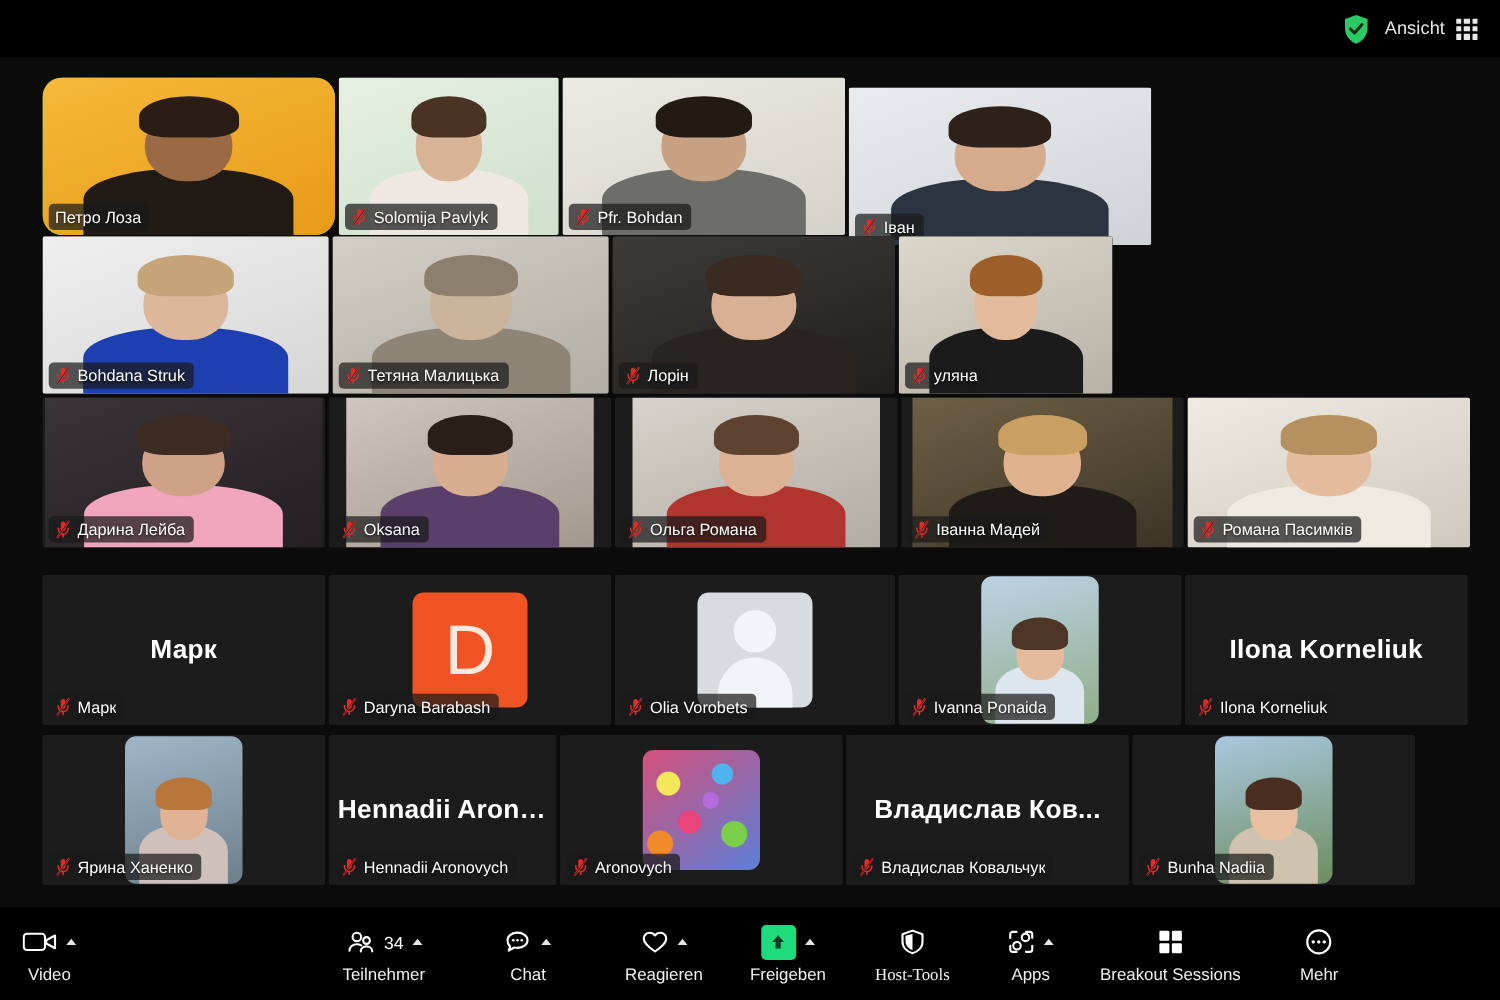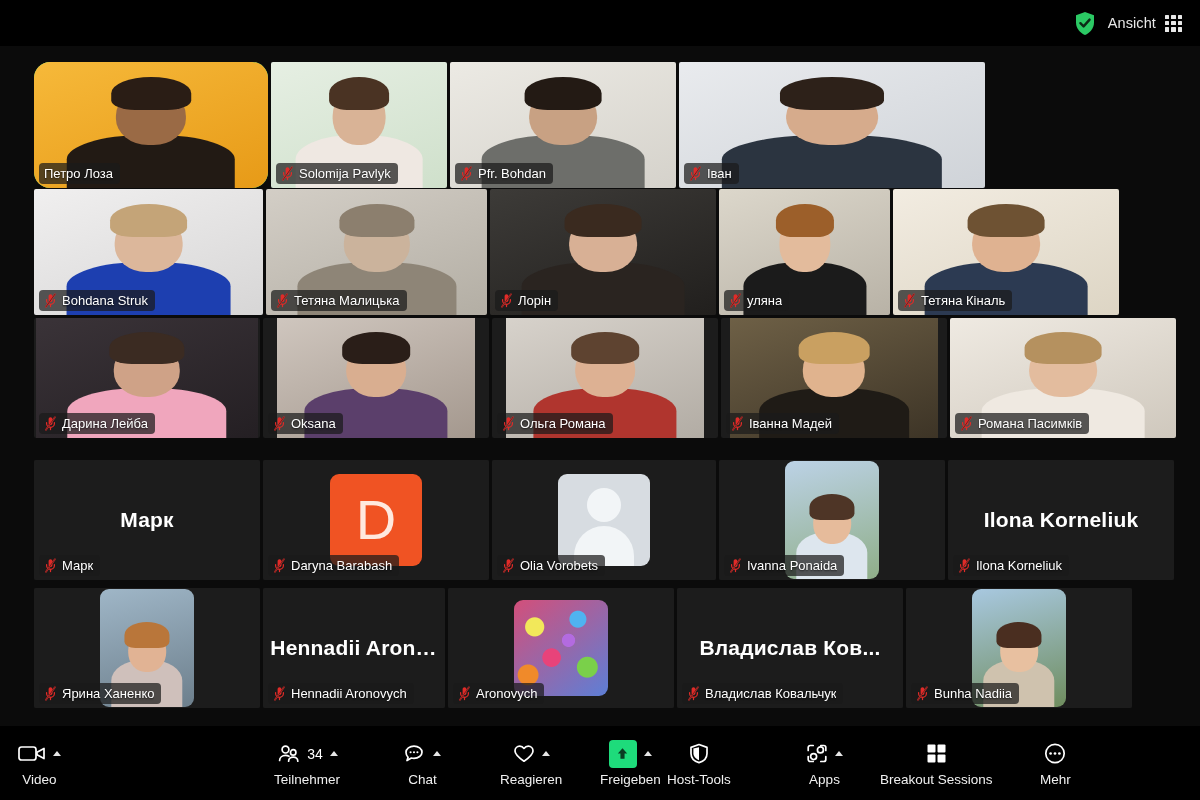--- a/index.html
+++ b/index.html
@@ -212,7 +212,7 @@
                 <span class="nm">Pfr. Bohdan</span>
               </div>
       </div>
-      <div class="tile" style="width: 306px; height: 126px;">
+      <div class="tile" style="width: 242px; height: 126px; margin-top: 8px;">
         <div class="feed" style="left:0%;width:100%">
                  <div class="bg" style="background:linear-gradient(160deg,#e9ebee,#cfd3d8)"></div>
                  <div class="torso" style="width:72%;height:42%;background:#2b3440"></div>

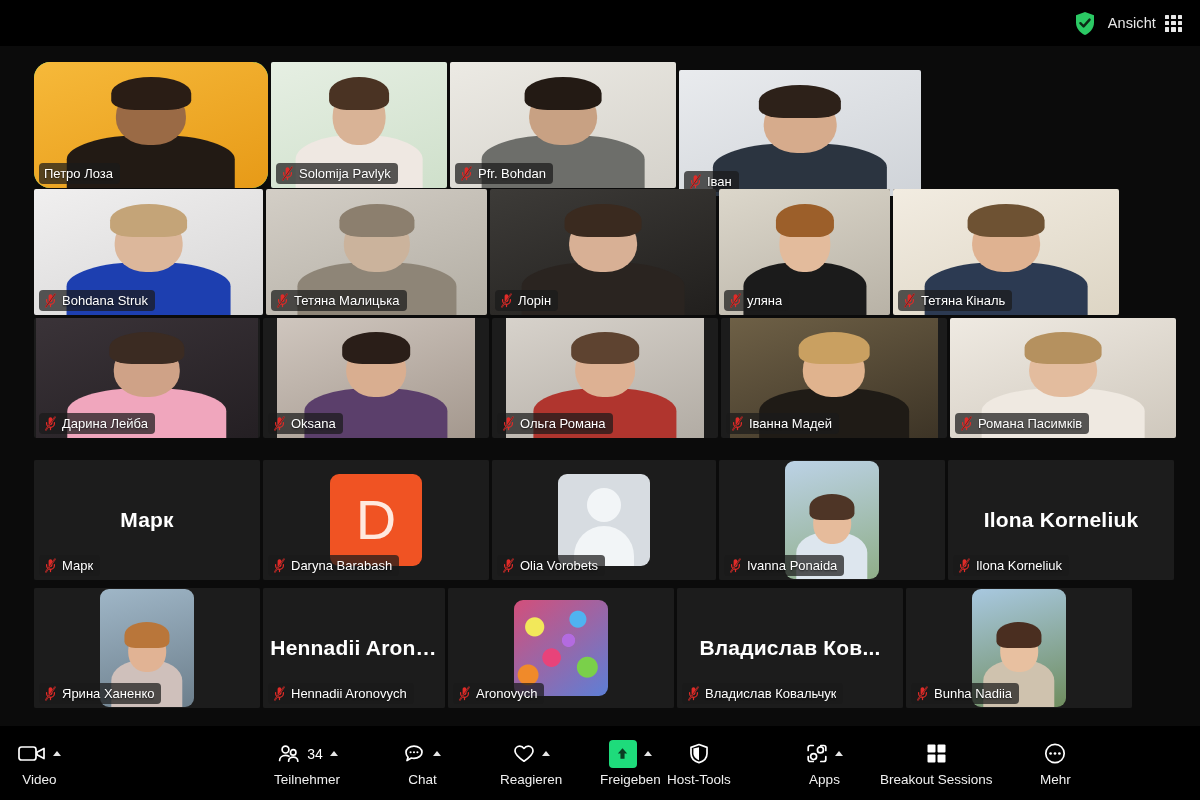--- a/index.html
+++ b/index.html
@@ -304,24 +304,6 @@
                 <span class="nm">уляна</span>
               </div>
       </div>
-      <div class="tile" style="width: 226px; height: 126px;">
-        <div class="feed" style="left:0%;width:100%">
-                 <div class="bg" style="background:linear-gradient(160deg,#f2ece1,#ddd5c4)"></div>
-                 <div class="torso" style="width:72%;height:42%;background:#2c3a52"></div>
-                 <div class="head" style="width:30%;height:46%;bottom:34%;background:#dfb291"></div>
-                 <div class="head" style="width:34%;height:26%;bottom:62%;background:#6e5233;border-radius:50% 50% 30% 30%"></div>
-               </div>
-        <div class="namebar">
-                <span class="mute"><svg viewBox="0 0 13 15" width="13" height="15">
-    <path d="M6.5 1.2c-1.05 0-1.9.85-1.9 1.9v4.1c0 1.05.85 1.9 1.9 1.9s1.9-.85 1.9-1.9V3.1c0-1.05-.85-1.9-1.9-1.9z" fill="#e02b28"></path>
-    <path d="M2.6 6.6v.8c0 2.15 1.75 3.9 3.9 3.9s3.9-1.75 3.9-3.9v-.8" stroke="#e02b28" stroke-width="1.25" fill="none" stroke-linecap="round"></path>
-    <path d="M6.5 11.3v2.3" stroke="#e02b28" stroke-width="1.25" stroke-linecap="round"></path>
-    <path d="M10.9 1.3 L2.0 13.8" stroke="#e02b28" stroke-width="1.7" stroke-linecap="round"></path>
-    <path d="M10.9 1.3 L2.0 13.8" stroke="#1c1c1c" stroke-width="0.6" stroke-linecap="round"></path>
-  </svg></span>
-                <span class="nm">Тетяна Кіналь</span>
-              </div>
-      </div>
     </div>
     <div class="grid-row" style="top: 272px; height: 120px;">
       <div class="tile" style="width: 226px; height: 120px;">

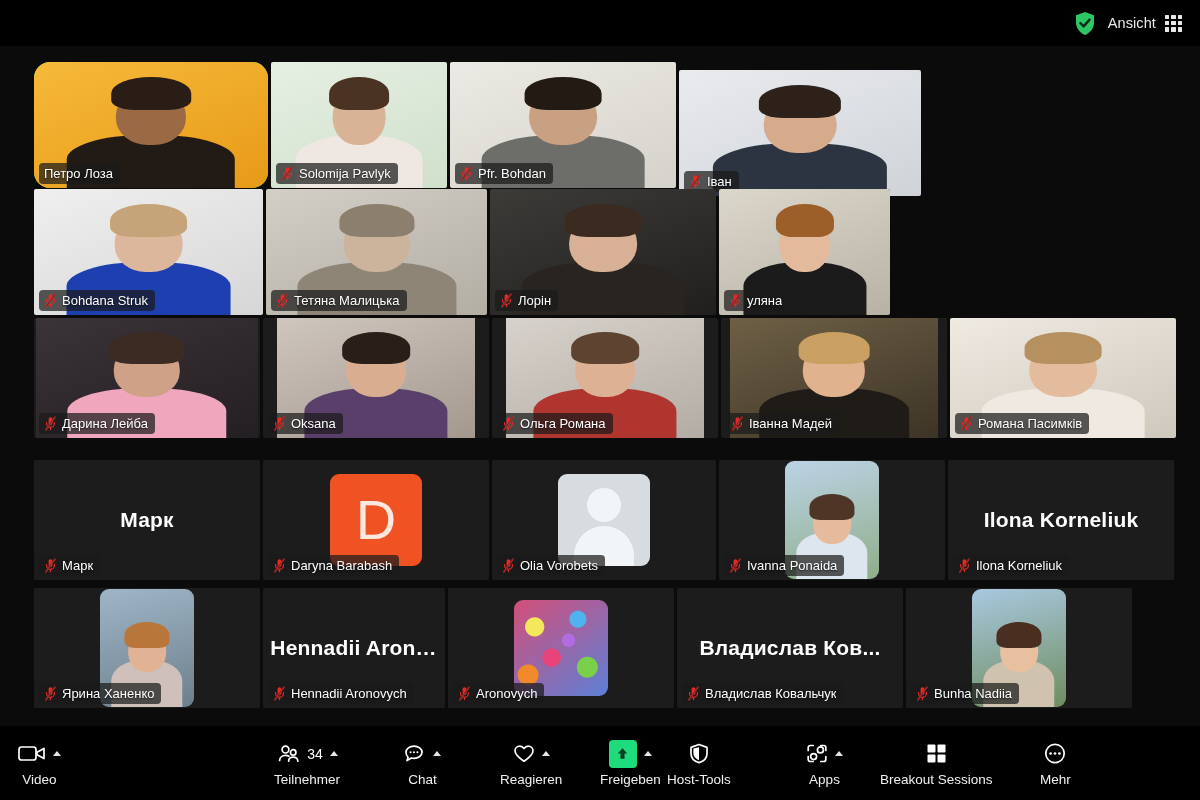--- a/index.html
+++ b/index.html
@@ -646,7 +646,7 @@
      </div>
      <div class="tb-label">Freigeben</div>
     </div>
-    <div class="tb-item" style="position: absolute; left: 667px;">
+    <div class="tb-item" style="position: absolute; left: 700px; font-family: Liberation Serif, serif;">
       <div class="tb-row">
        <span style="display:flex;align-items:center">
           <svg viewBox="0 0 20 21" width="20" height="21">

